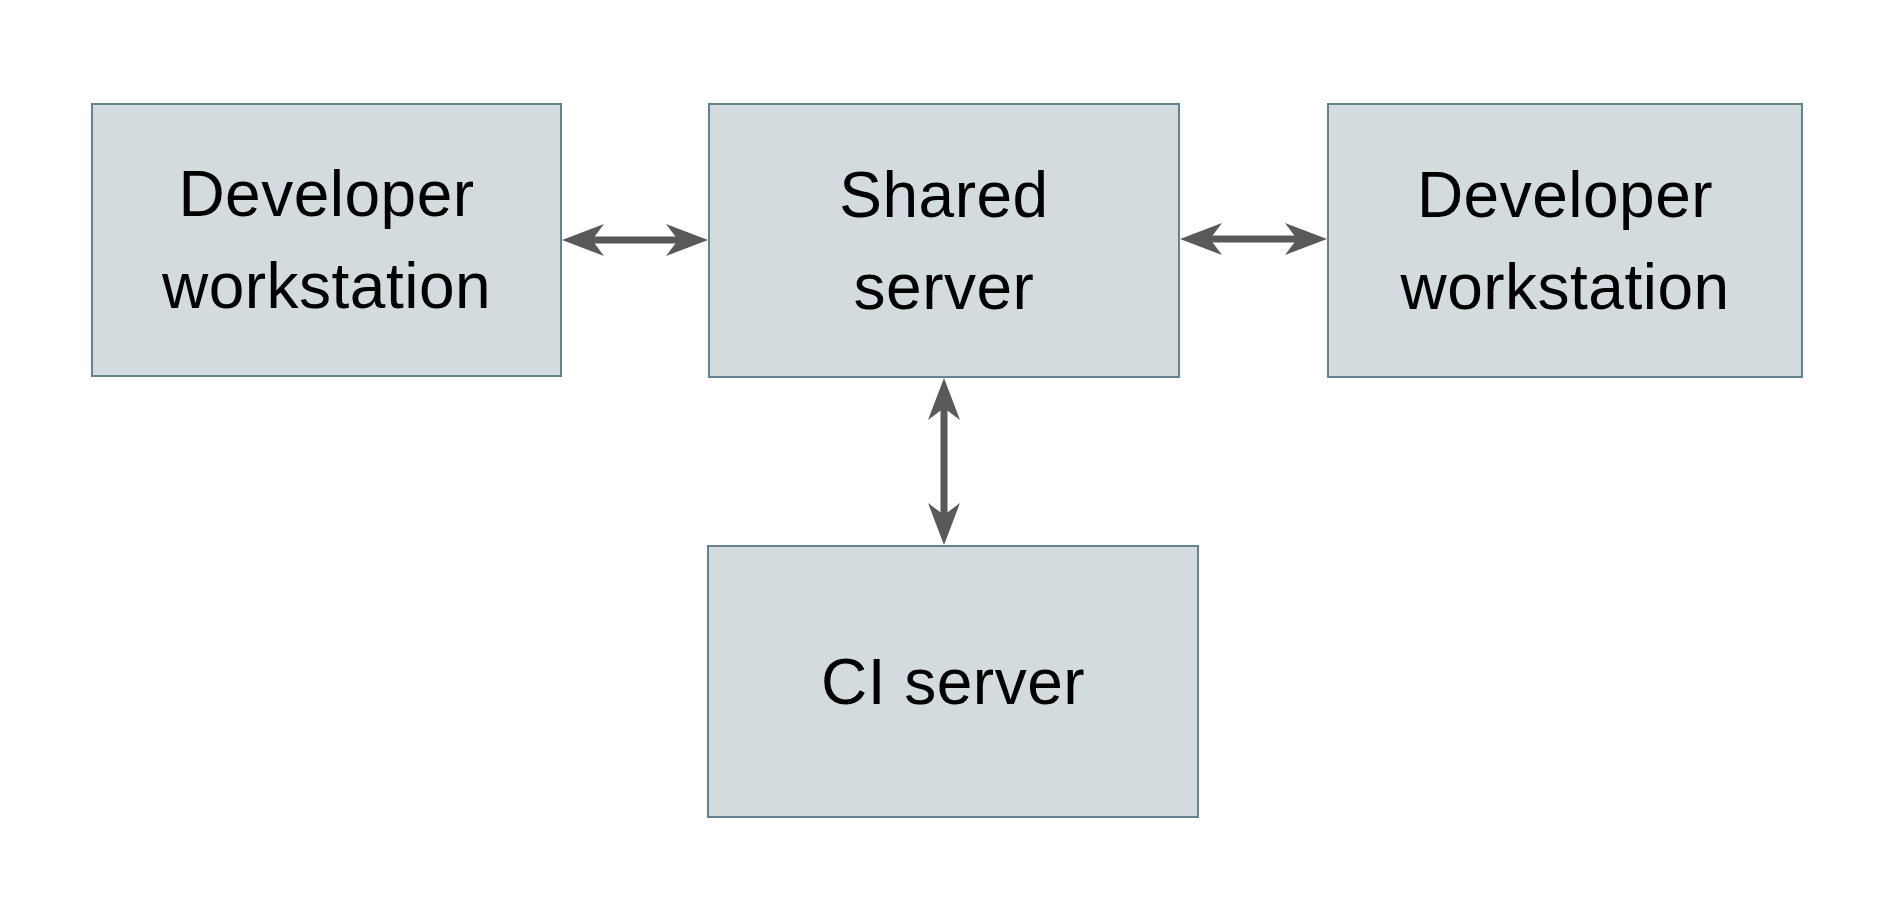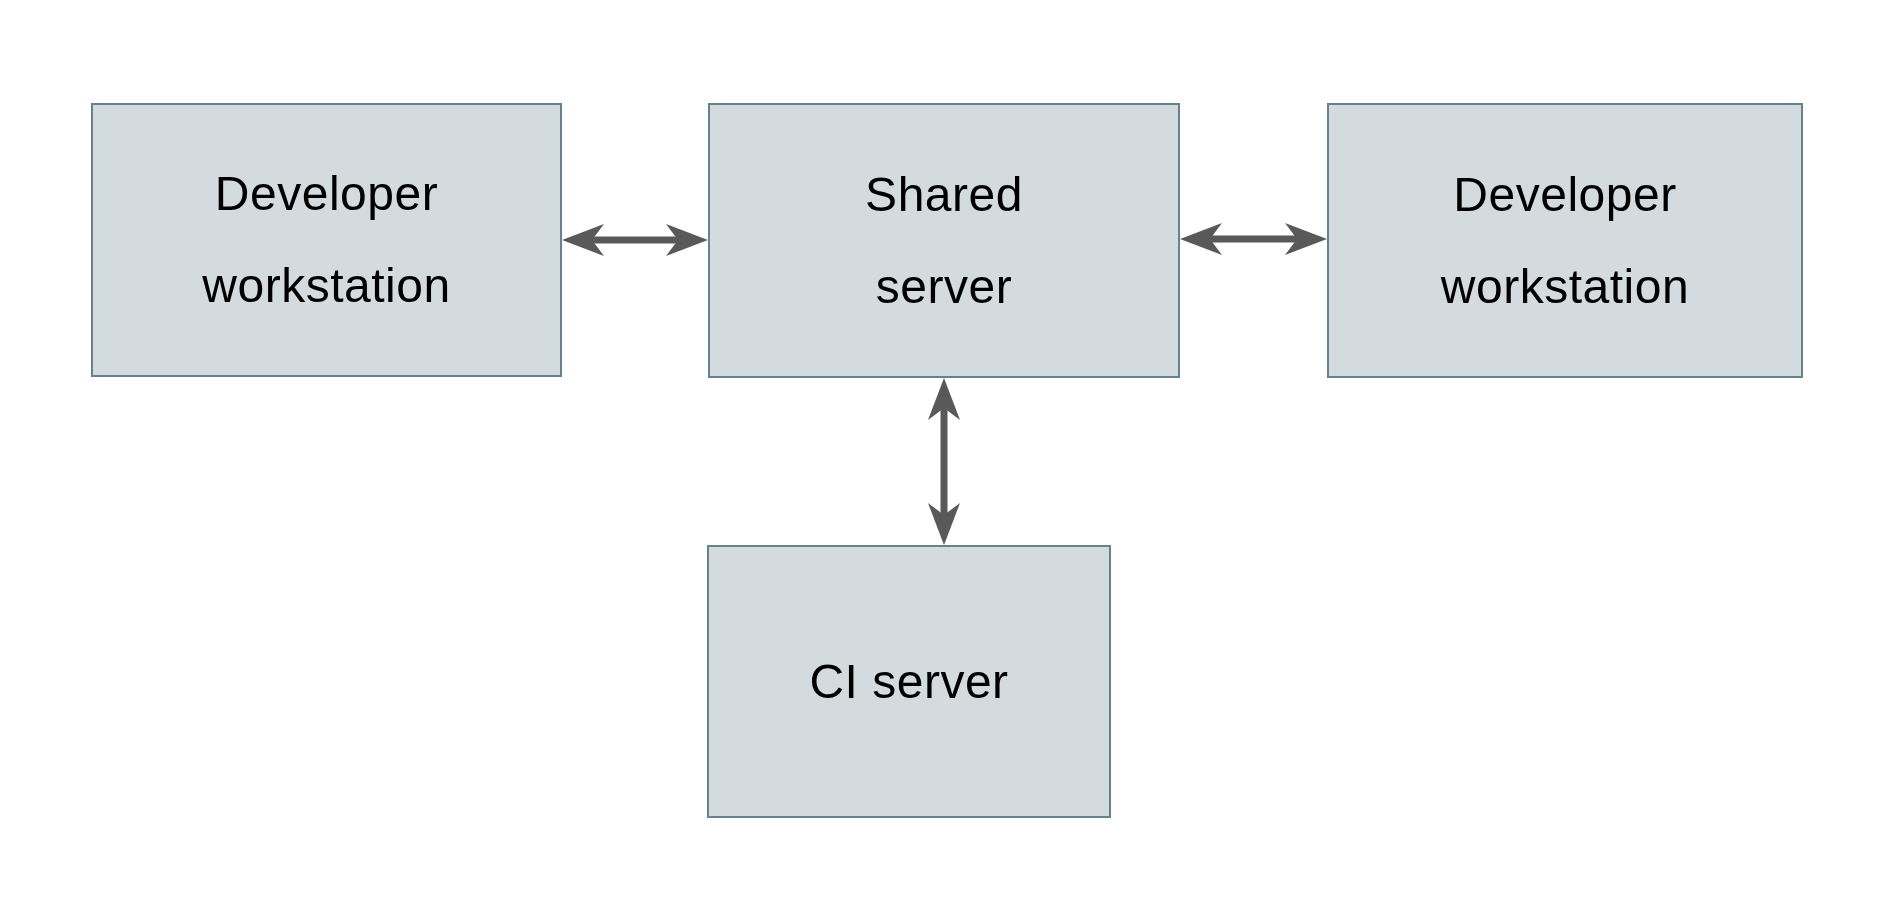--- a/index.html
+++ b/index.html
@@ -27,7 +27,7 @@
   .node-label {
     white-space: pre-line;
     text-align: center;
-    font-size: 48px;
+    font-size: 64px;
     line-height: 92px;
     color: var(--text, #000000);
     letter-spacing: 0.5px;

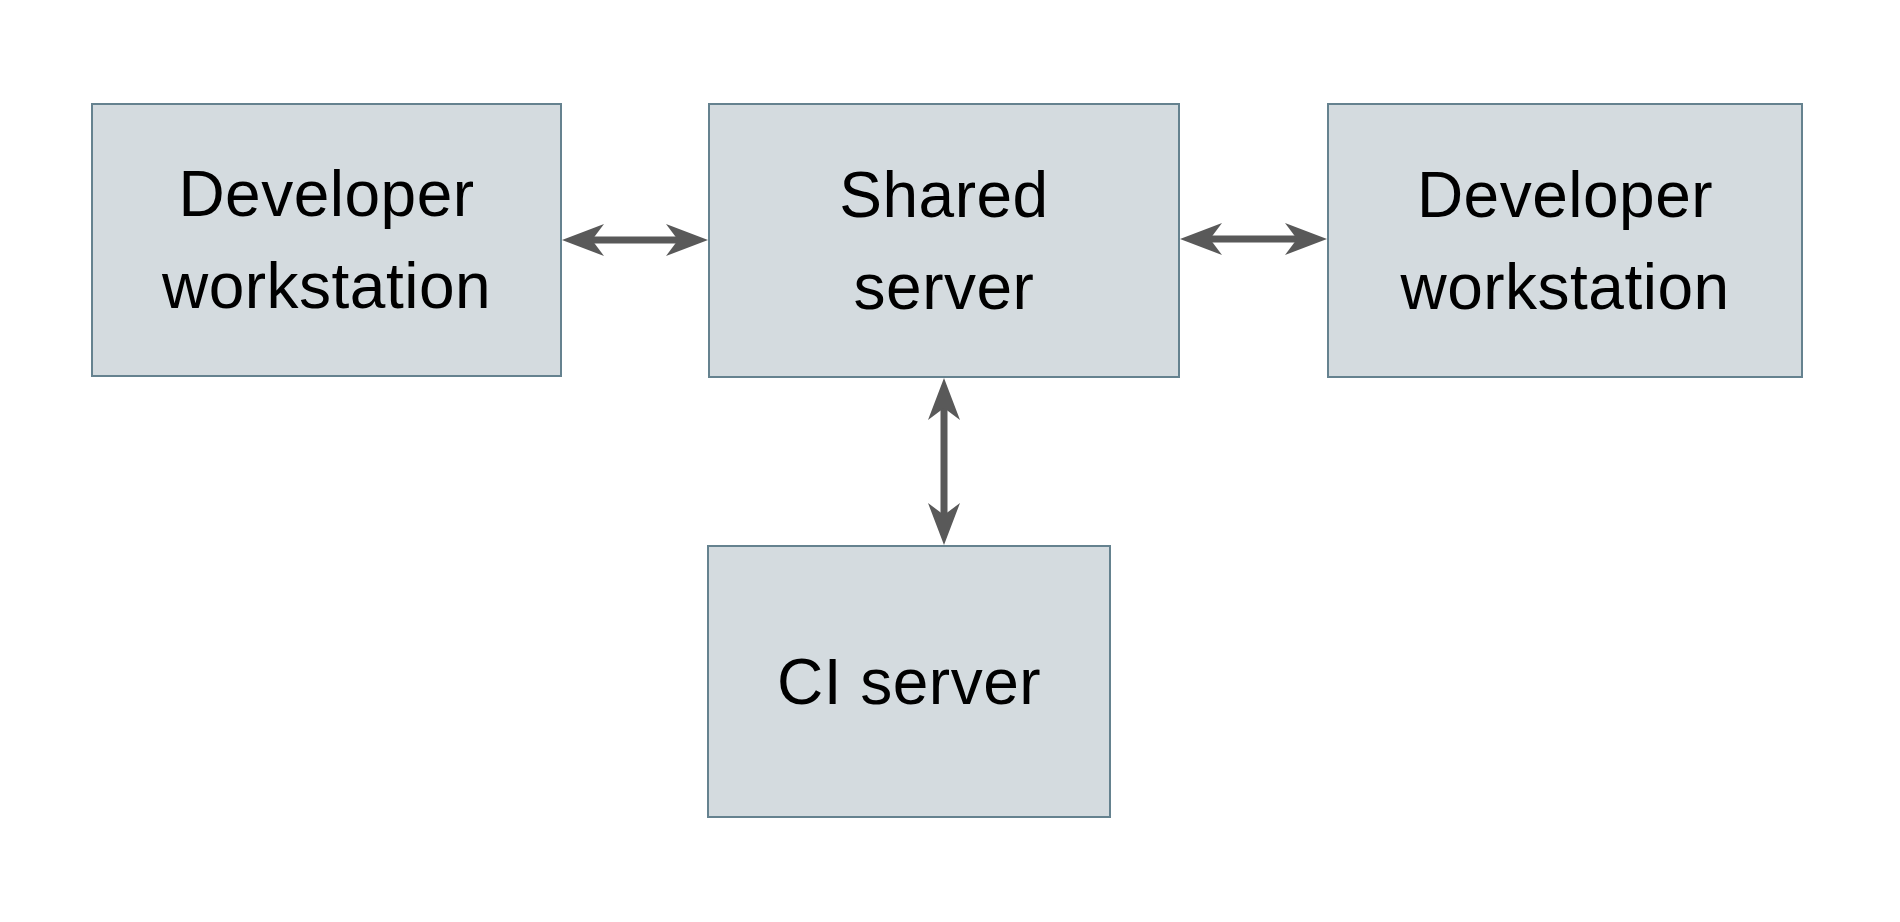--- a/index.html
+++ b/index.html
@@ -35,7 +35,7 @@
   #node-dev-left   { left: 91px;   top: 103px; width: 471px; height: 274px; }
   #node-cache      { left: 708px;  top: 103px; width: 472px; height: 275px; }
   #node-dev-right  { left: 1327px; top: 103px; width: 476px; height: 275px; }
-  #node-ci         { left: 707px;  top: 545px; width: 404px; height: 273px; }
+  #node-ci         { left: 707px;  top: 545px; width: 492px; height: 273px; }
   .edges-layer {
     position: absolute;
     left: 0; top: 0;

